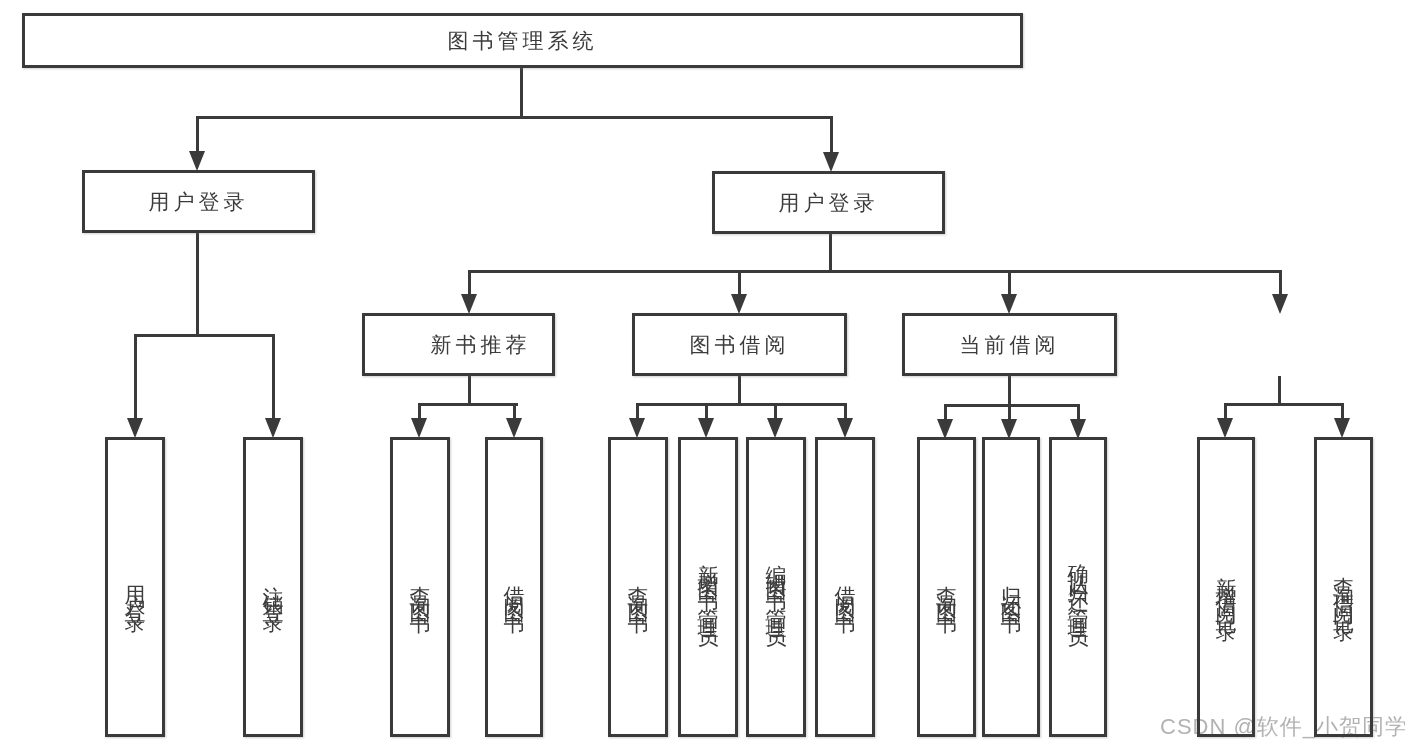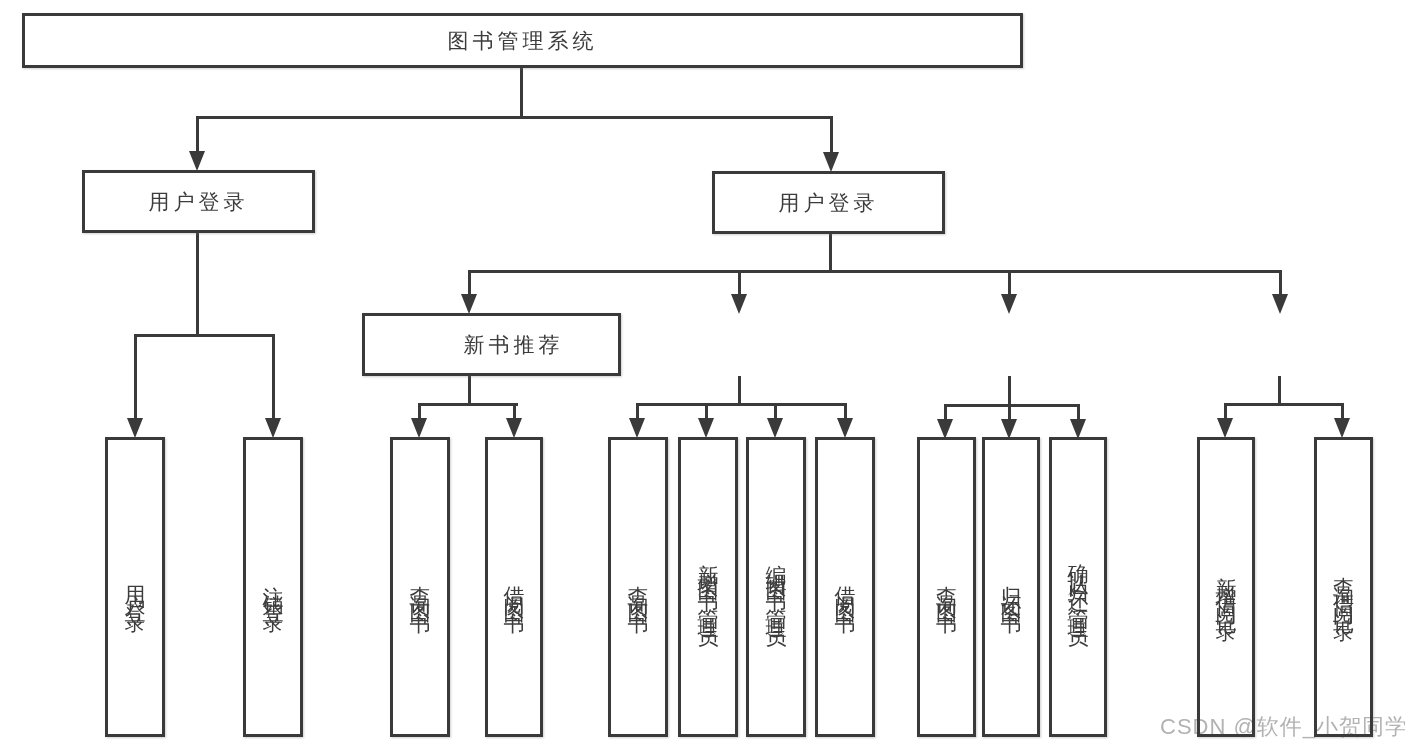--- a/index.html
+++ b/index.html
@@ -74,7 +74,7 @@
   <div class="box" style="left:82px; top:170px; width:233px; height:63px;">用户登录</div>
   <div class="box" style="left:712px; top:171px; width:233px; height:63px;">用户登录</div>
 
-  <div class="box" style="left:362px; top:313px; width:259px; height:63px;padding-left:44px;">新书推荐</div>
+  <div class="box" style="left:362px; top:313px; width:193px; height:63px;padding-left:44px;">新书推荐</div>
 
   <div class="box vert" style="left:105px; top:437px; width:60px; height:300px;">用户登录</div>
   <div class="box vert" style="left:243px; top:437px; width:60px; height:300px;">注销登录</div>

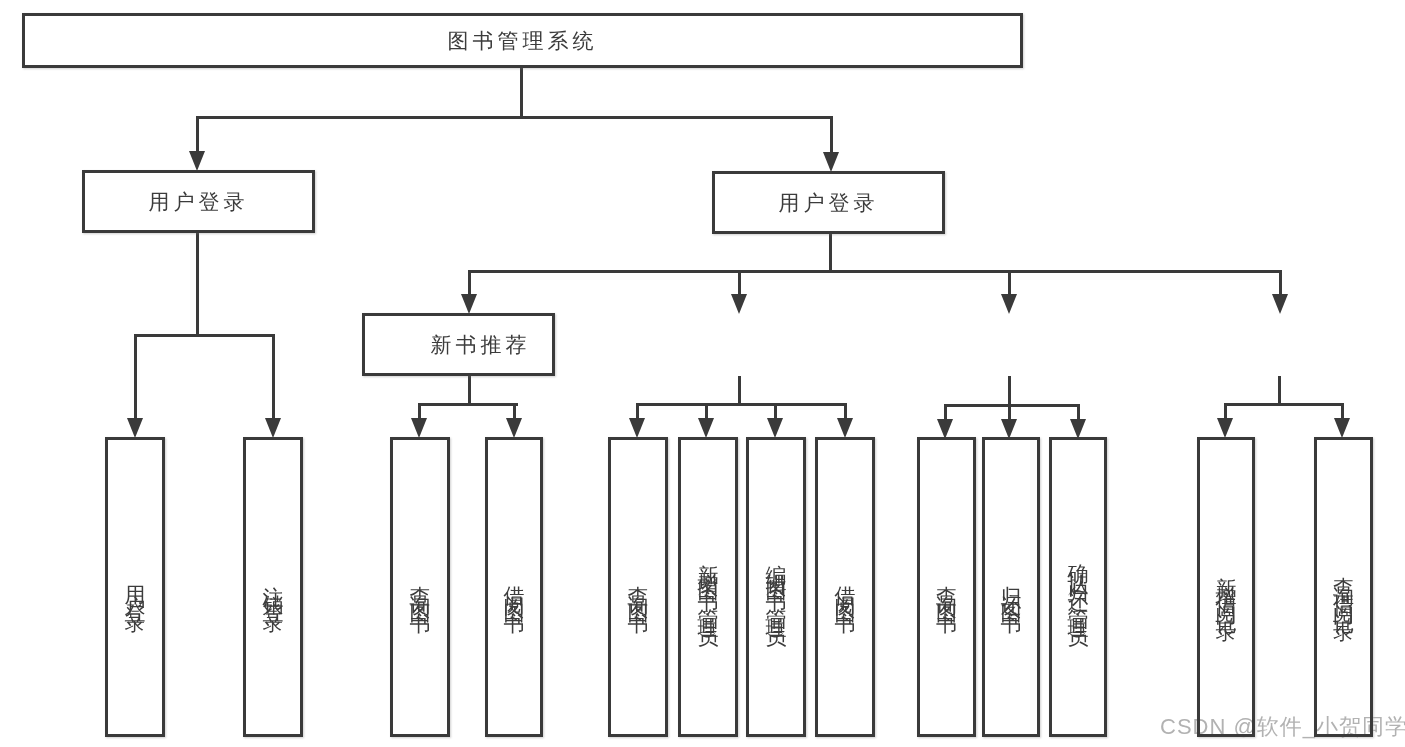--- a/index.html
+++ b/index.html
@@ -75,6 +75,7 @@
   <div class="box" style="left:712px; top:171px; width:233px; height:63px;">用户登录</div>
 
   <div class="box" style="left:362px; top:313px; width:193px; height:63px;padding-left:44px;">新书推荐</div>
+  <div class="box" style="left:632px; top:313px; width:215px; height:63px;">图书借阅</div>
 
   <div class="box vert" style="left:105px; top:437px; width:60px; height:300px;">用户登录</div>
   <div class="box vert" style="left:243px; top:437px; width:60px; height:300px;">注销登录</div>

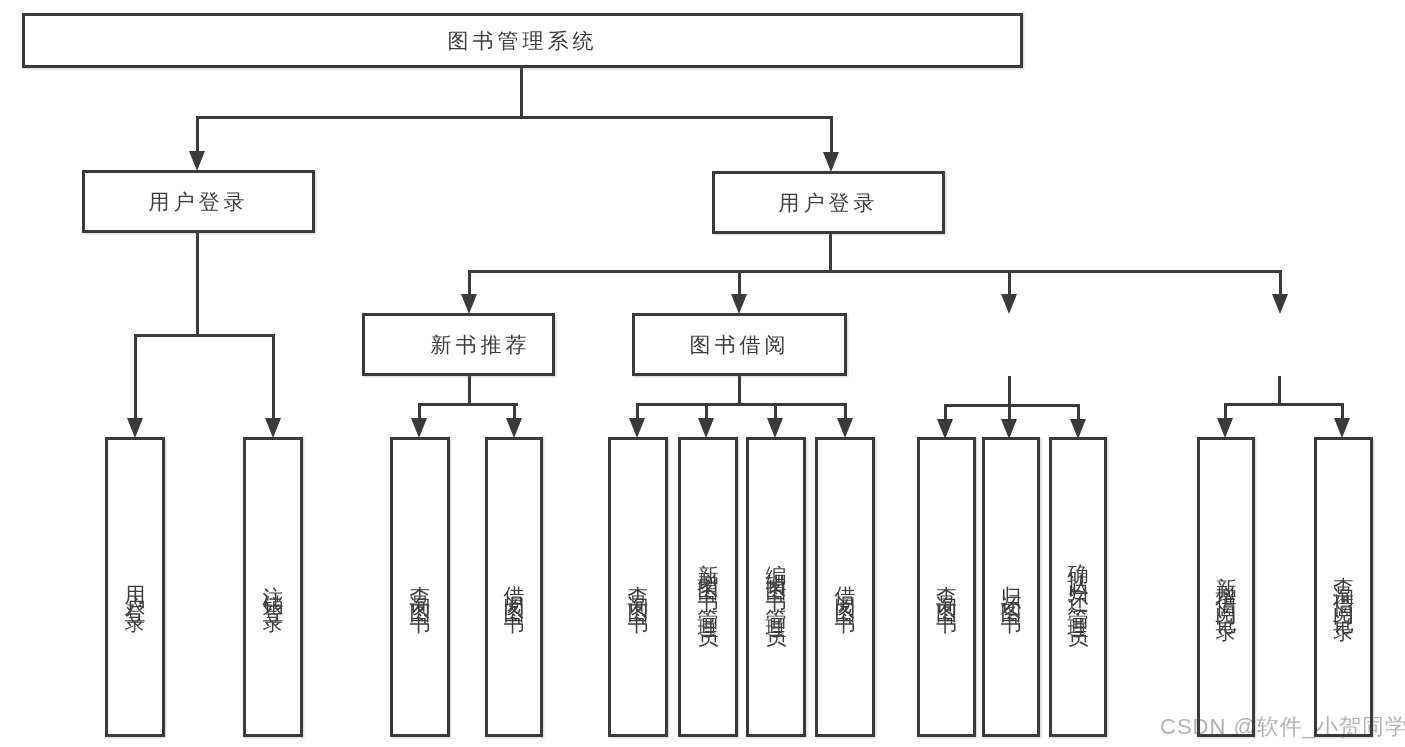--- a/index.html
+++ b/index.html
@@ -76,6 +76,7 @@
 
   <div class="box" style="left:362px; top:313px; width:193px; height:63px;padding-left:44px;">新书推荐</div>
   <div class="box" style="left:632px; top:313px; width:215px; height:63px;">图书借阅</div>
+  <div class="box" style="left:902px; top:313px; width:215px; height:63px;">当前借阅</div>
 
   <div class="box vert" style="left:105px; top:437px; width:60px; height:300px;">用户登录</div>
   <div class="box vert" style="left:243px; top:437px; width:60px; height:300px;">注销登录</div>

